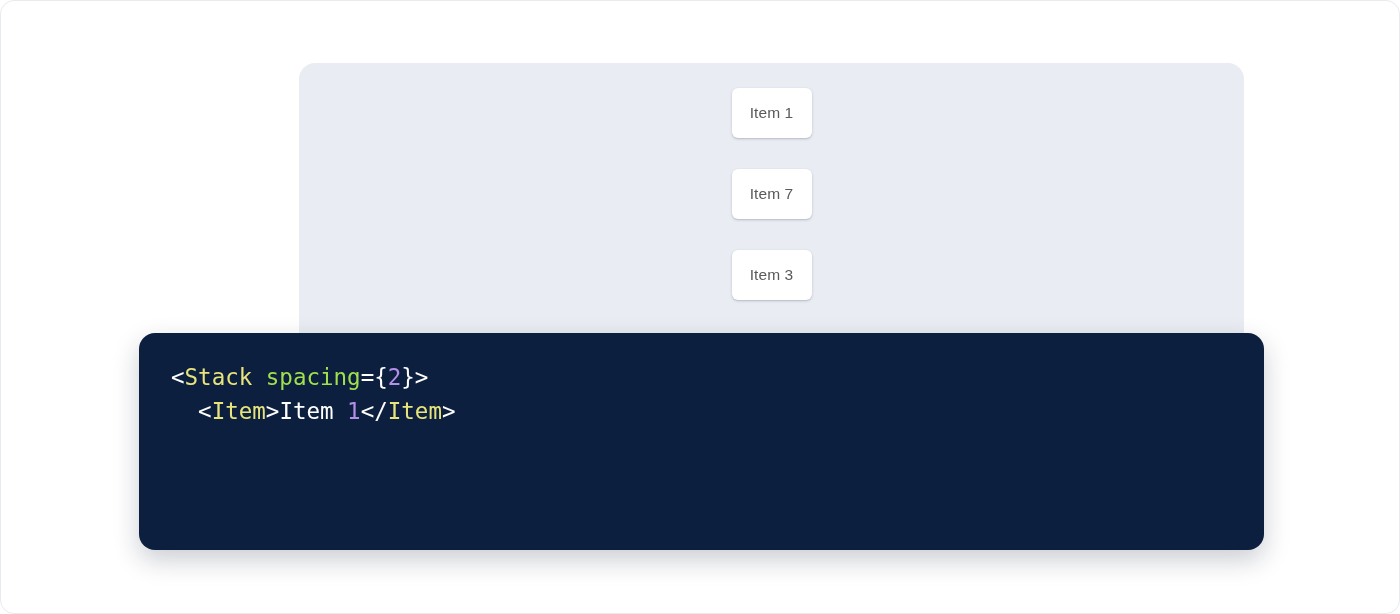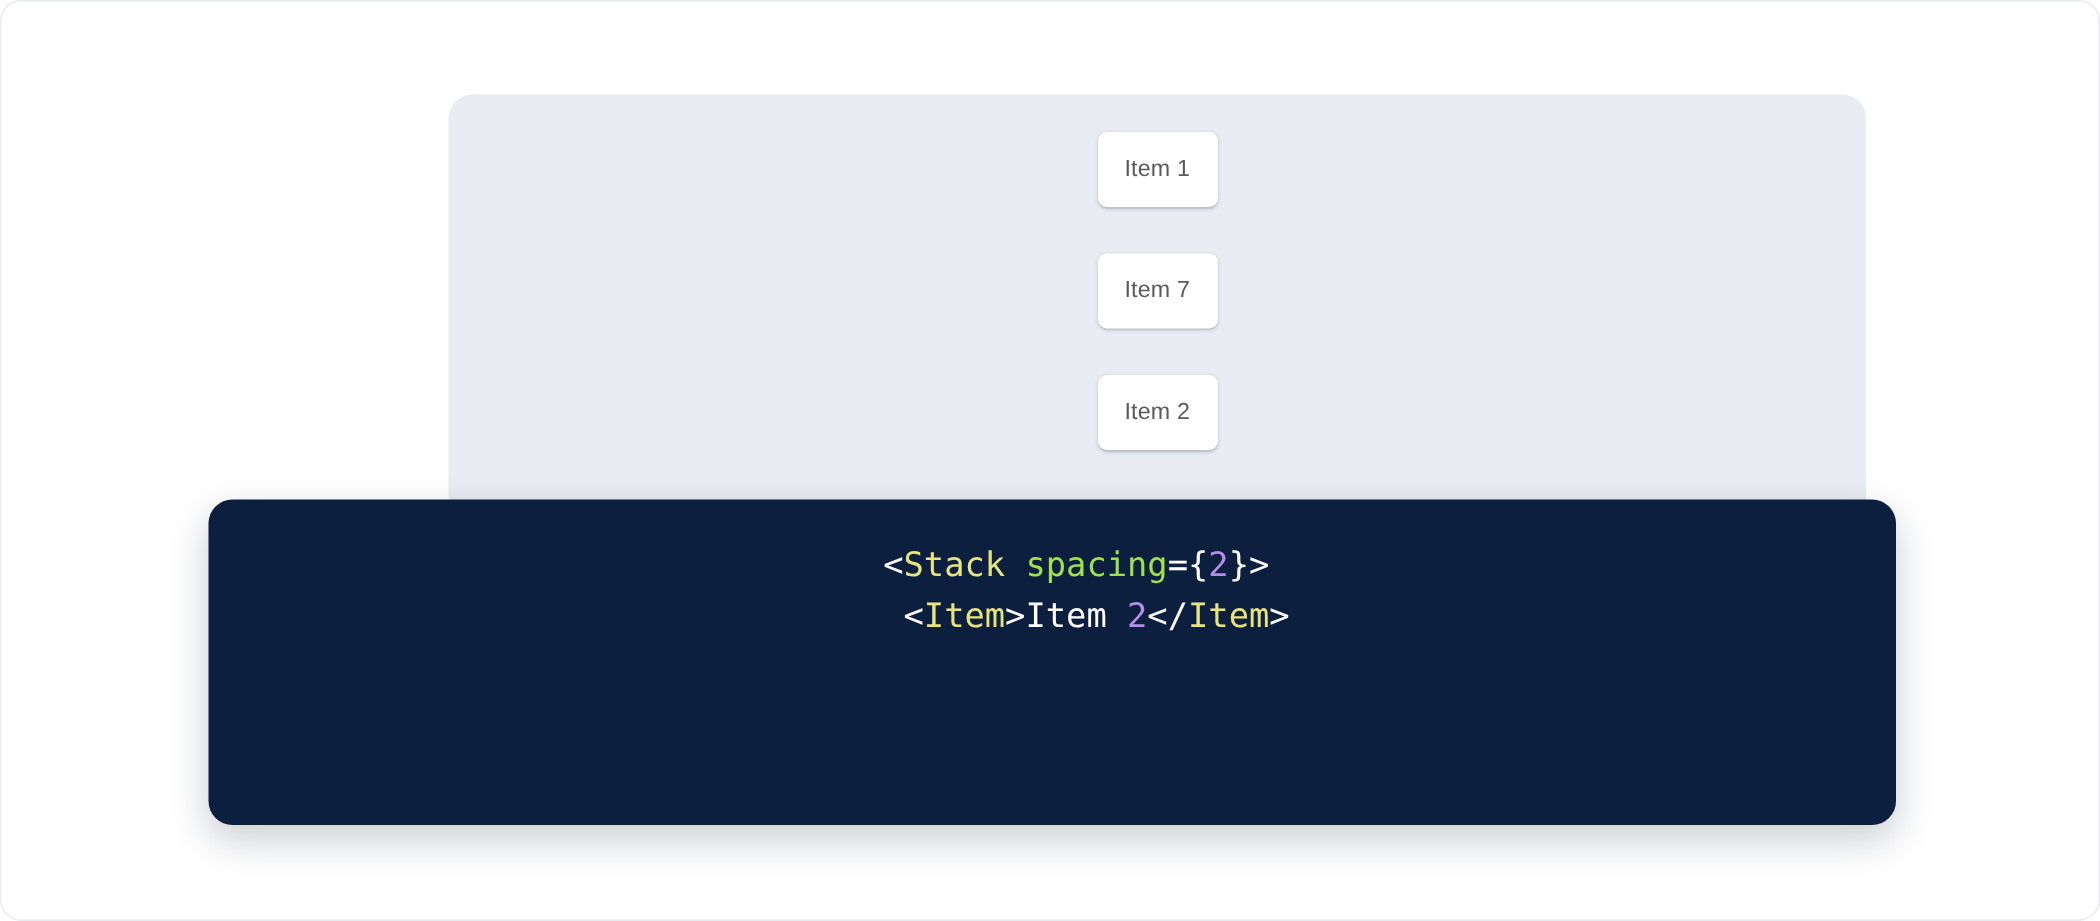--- a/index.html
+++ b/index.html
@@ -104,7 +104,7 @@
           <span>Item 7</span>
         </div>
         <div class="stack-item">
-          <span>Item 2</span>
+          <span>Item 3</span>
         </div>
       </div>
   </div>

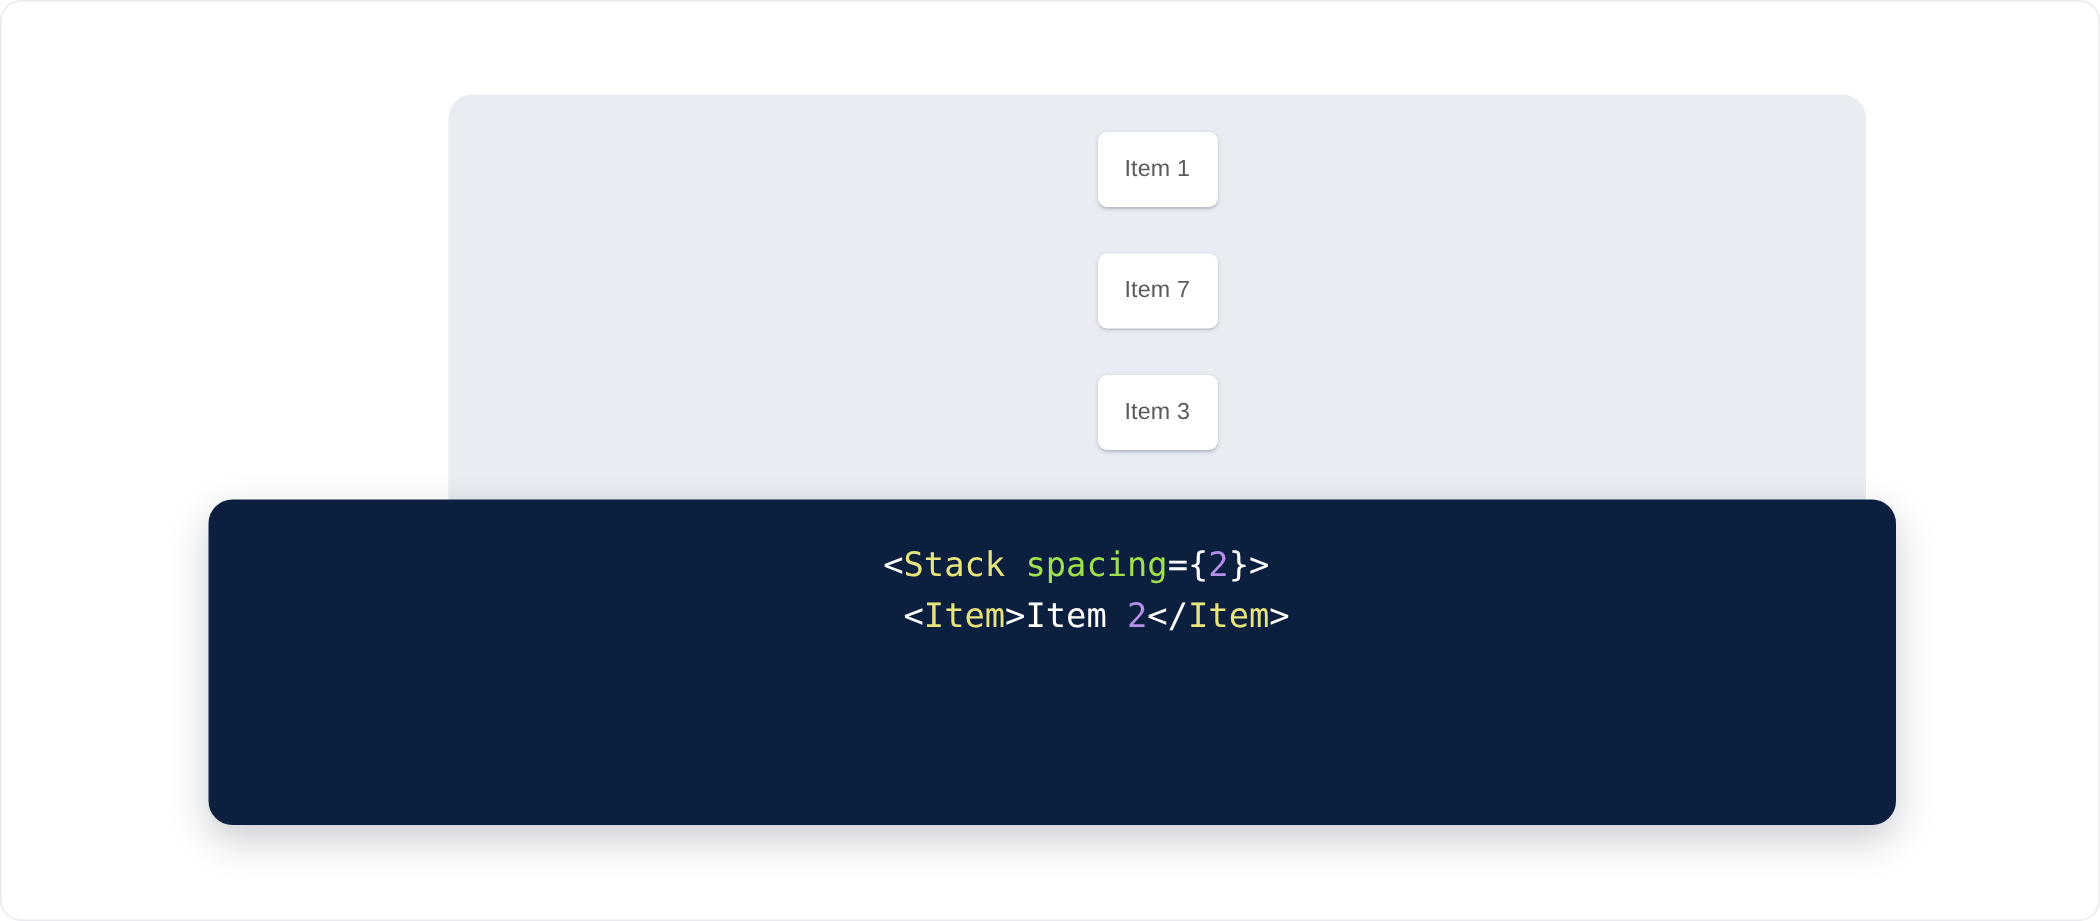--- a/index.html
+++ b/index.html
@@ -81,7 +81,7 @@
     color: #ffffff;
   }
 
-  .code-line { display: block; text-align: center; }
+  .code-line { display: block; }
 
   
   .tok-punct  { color: #ffffff; }

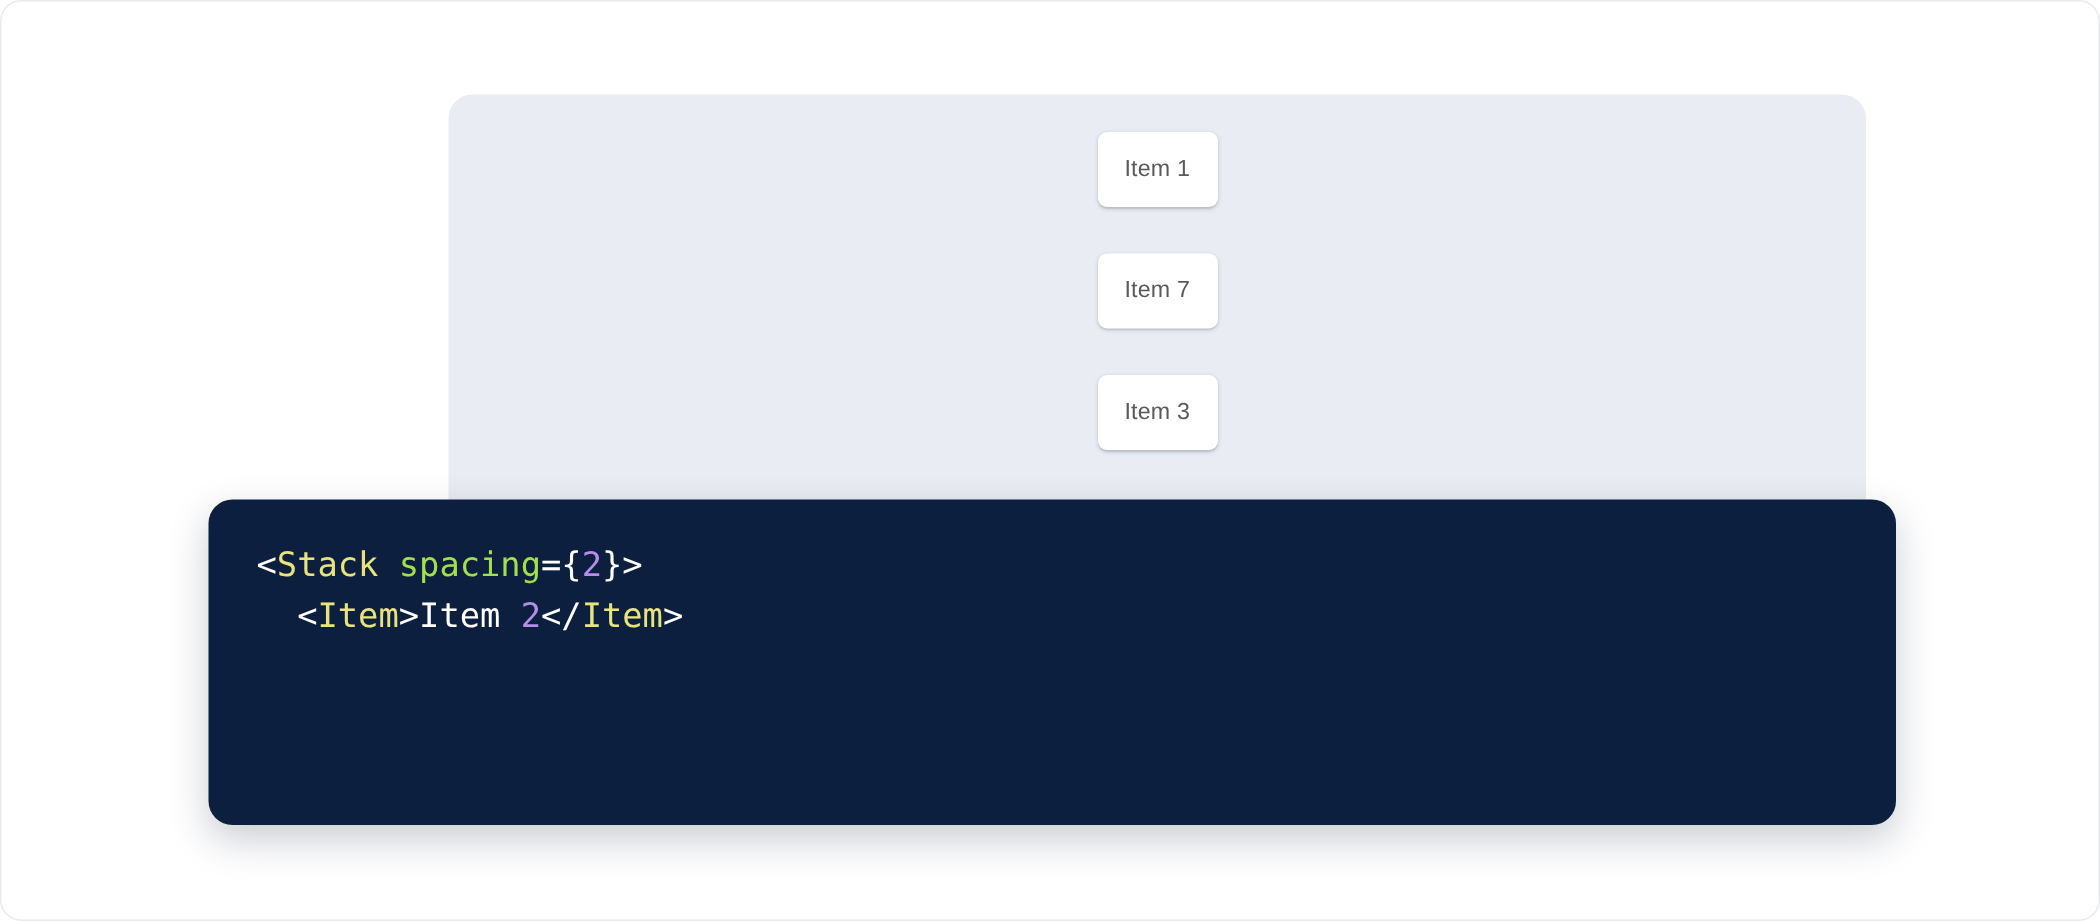--- a/index.html
+++ b/index.html
@@ -111,6 +111,7 @@
 
   <div class="code-panel">
     <div class="code" id="code-block"><span class="code-line"><span class="tok-punct">&lt;</span><span class="tok-tag">Stack</span><span class="tok-punct"> </span><span class="tok-attr">spacing</span><span class="tok-punct">={</span><span class="tok-num">2</span><span class="tok-punct">}&gt;</span>
+</span><span class="code-line"><span class="tok-indent">  </span><span class="tok-punct">&lt;</span><span class="tok-tag">Item</span><span class="tok-punct">&gt;</span><span class="tok-text">Item </span><span class="tok-num">1</span><span class="tok-punct">&lt;/</span><span class="tok-tag">Item</span><span class="tok-punct">&gt;</span>
 </span><span class="code-line"><span class="tok-indent">  </span><span class="tok-punct">&lt;</span><span class="tok-tag">Item</span><span class="tok-punct">&gt;</span><span class="tok-text">Item </span><span class="tok-num">2</span><span class="tok-punct">&lt;/</span><span class="tok-tag">Item</span><span class="tok-punct">&gt;</span>
 </span></div>
   </div>

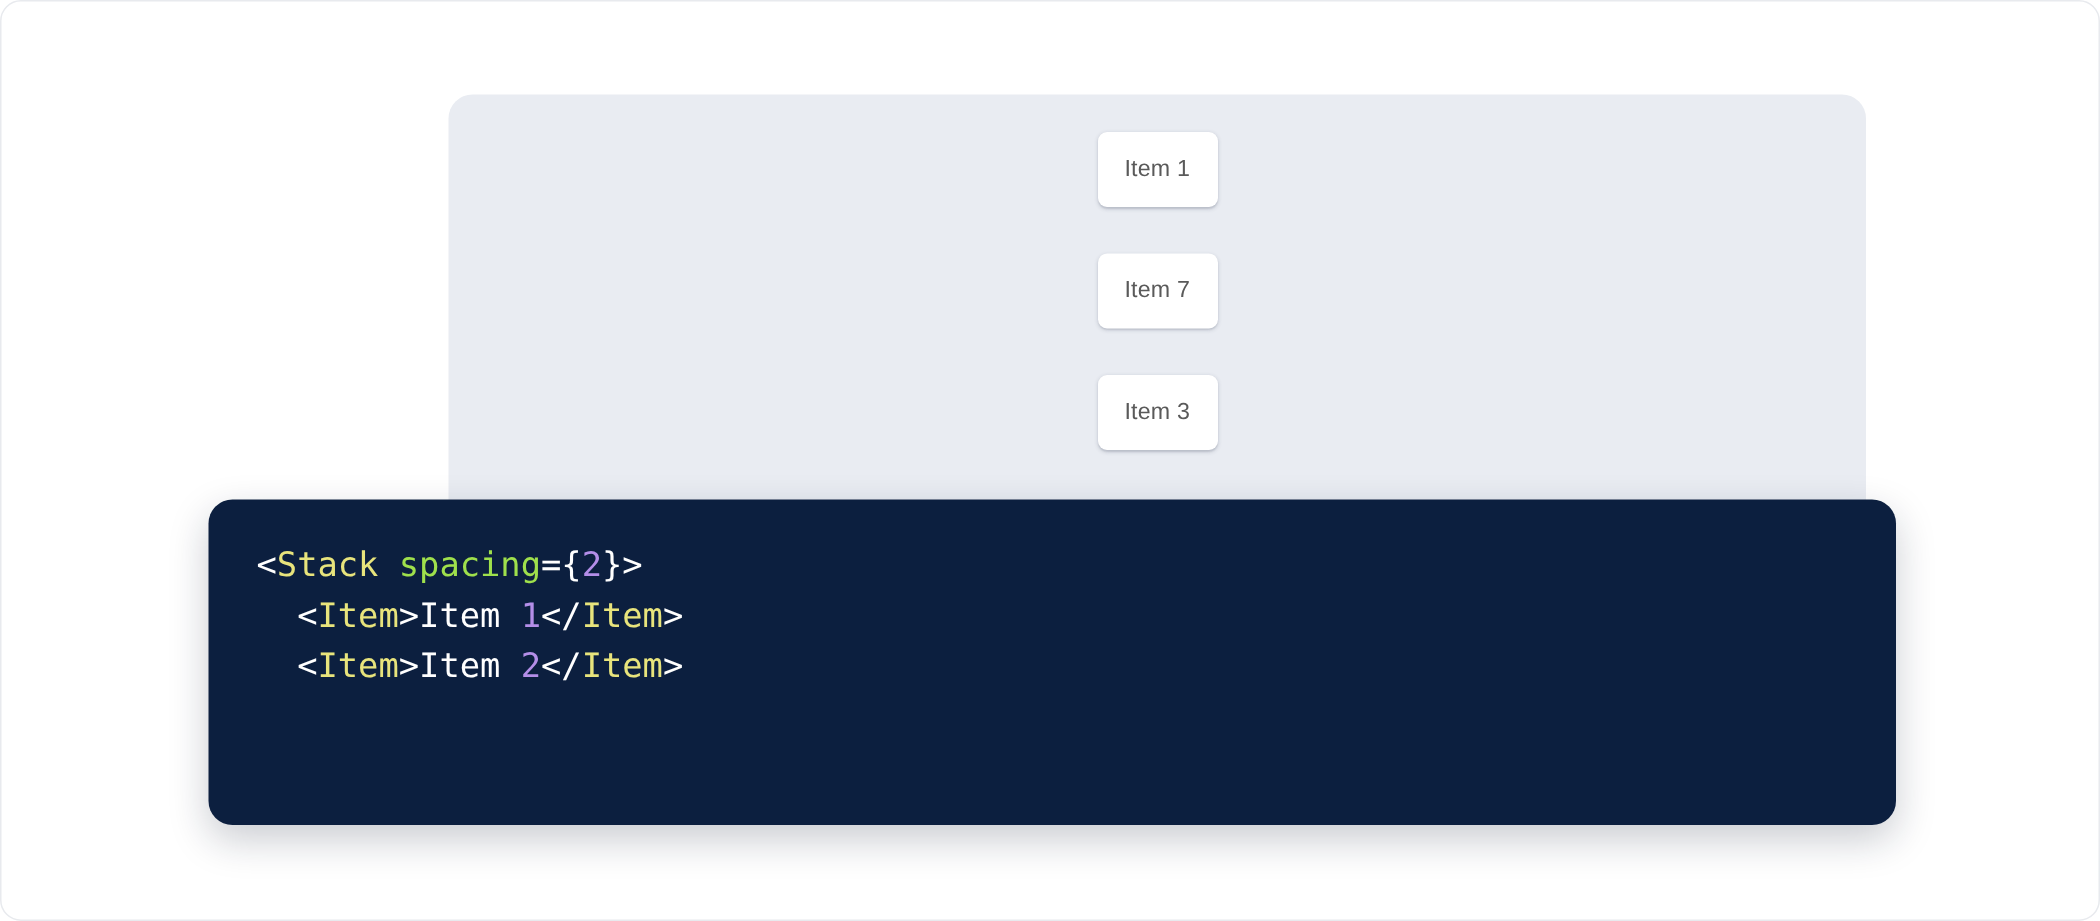--- a/index.html
+++ b/index.html
@@ -112,7 +112,6 @@
   <div class="code-panel">
     <div class="code" id="code-block"><span class="code-line"><span class="tok-punct">&lt;</span><span class="tok-tag">Stack</span><span class="tok-punct"> </span><span class="tok-attr">spacing</span><span class="tok-punct">={</span><span class="tok-num">2</span><span class="tok-punct">}&gt;</span>
 </span><span class="code-line"><span class="tok-indent">  </span><span class="tok-punct">&lt;</span><span class="tok-tag">Item</span><span class="tok-punct">&gt;</span><span class="tok-text">Item </span><span class="tok-num">1</span><span class="tok-punct">&lt;/</span><span class="tok-tag">Item</span><span class="tok-punct">&gt;</span>
-</span><span class="code-line"><span class="tok-indent">  </span><span class="tok-punct">&lt;</span><span class="tok-tag">Item</span><span class="tok-punct">&gt;</span><span class="tok-text">Item </span><span class="tok-num">2</span><span class="tok-punct">&lt;/</span><span class="tok-tag">Item</span><span class="tok-punct">&gt;</span>
 </span></div>
   </div>
 

